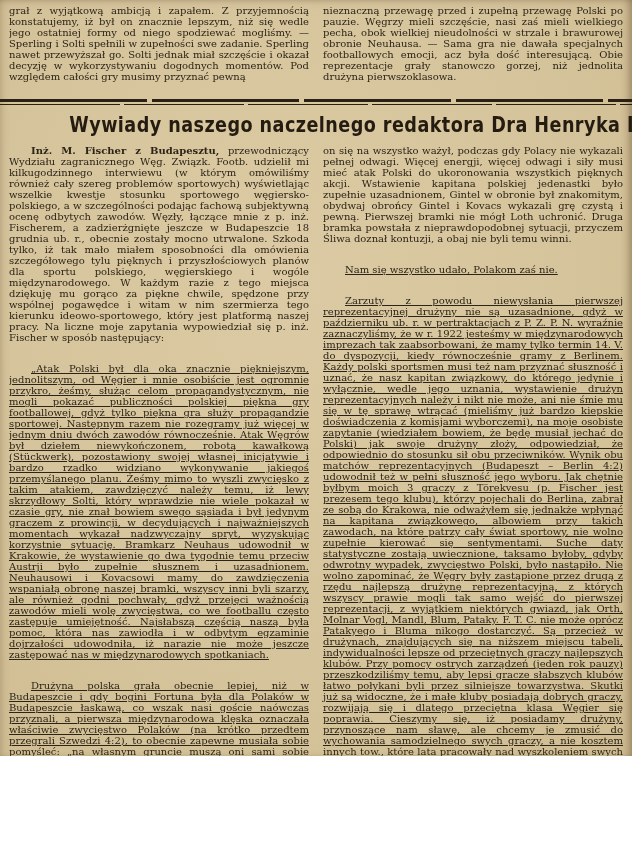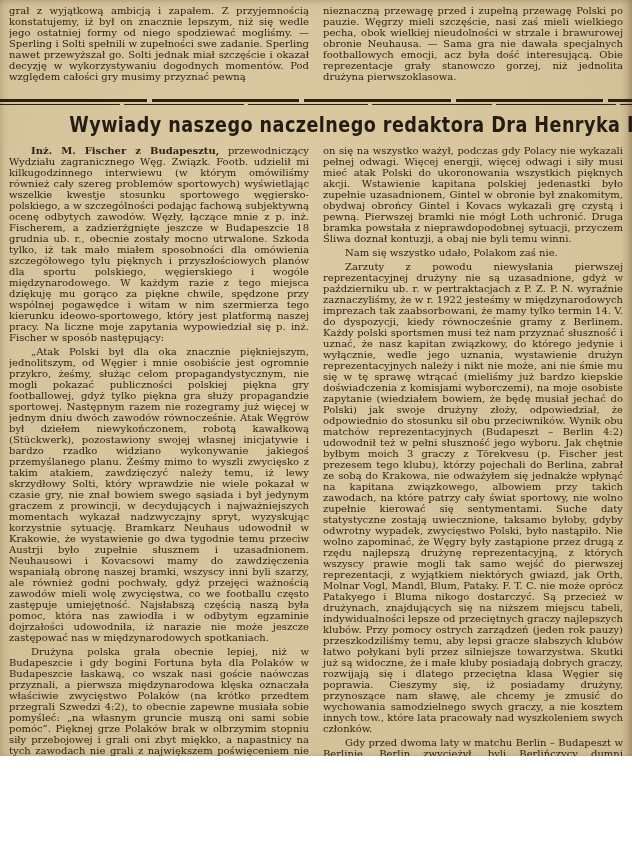--- a/index.html
+++ b/index.html
@@ -23,7 +23,7 @@
   .cols { display: flex; gap: 14px; }
   .col { flex: 0 0 300px; width: 300px; text-align: justify; }
   .col p { margin: 0; text-indent: 22px; }
-  .col p + p { margin-top: 3px; }
+  .col p + p { margin-top: 20px; text-decoration: underline; }
   .col p.no-indent { text-indent: 0; }
   .top-section { height: 89px; overflow: hidden; }
   .rule-double { margin: 5px -9px 0 -9px; }

